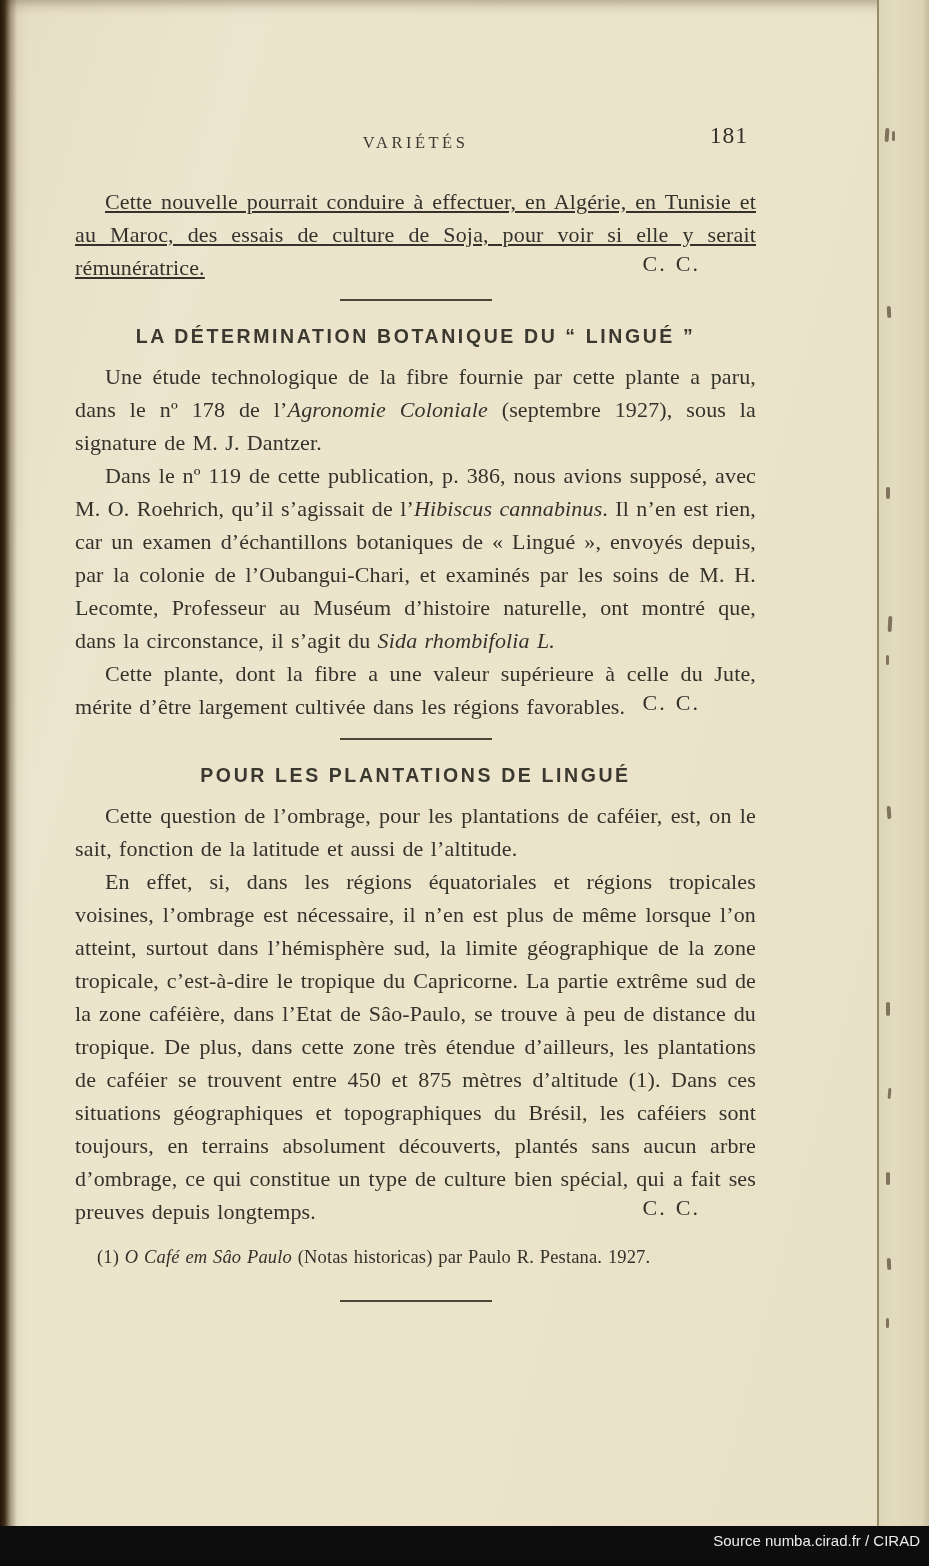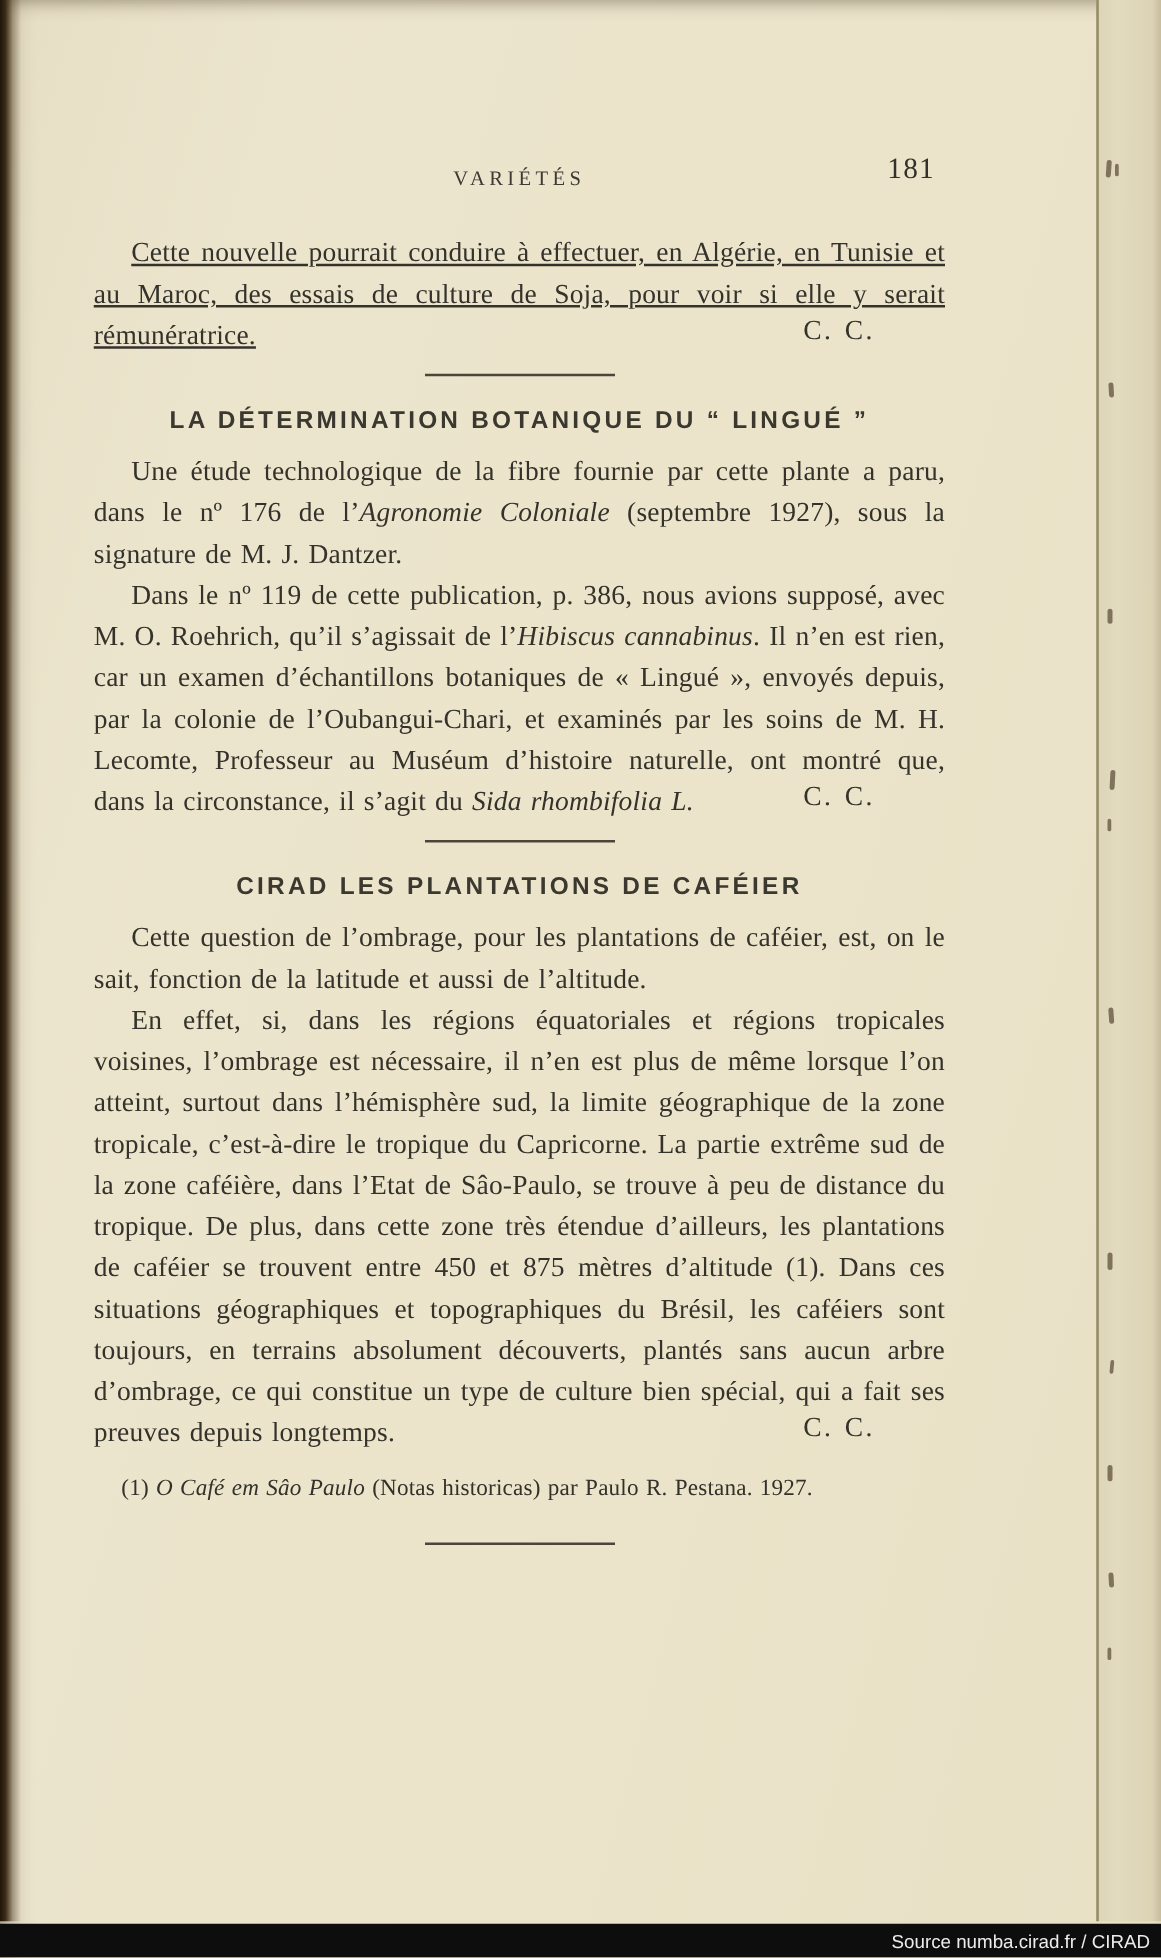--- a/index.html
+++ b/index.html
@@ -93,7 +93,7 @@
 
     <h2 class="heading">LA DÉTERMINATION BOTANIQUE DU “ LINGUÉ ”</h2>
 
-    <p class="body"><span>Une étude technologique de la fibre fournie par cette plante a paru, dans le nº 176 de l’</span><span class="it">Agronomie Coloniale</span><span> (septembre 1927), sous la signature de M. J. Dantzer.</span></p>
+    <p class="body"><span>Une étude technologique de la fibre fournie par cette plante a paru, dans le nº 178 de l’</span><span class="it">Agronomie Coloniale</span><span> (septembre 1927), sous la signature de M. J. Dantzer.</span></p>
 
     <p class="body"><span>Dans le nº 119 de cette publication, p. 386, nous avions supposé, avec M. O. Roehrich, qu’il s’agissait de l’</span><span class="it">Hibiscus cannabinus</span><span>. Il n’en est rien, car un examen d’échantillons botaniques de « Lingué », envoyés depuis, par la colonie de l’Oubangui-Chari, et examinés par les soins de M. H. Lecomte, Professeur au Muséum d’histoire naturelle, ont montré que, dans la circonstance, il s’agit du </span><span class="it">Sida rhombifolia L.</span></p>
 

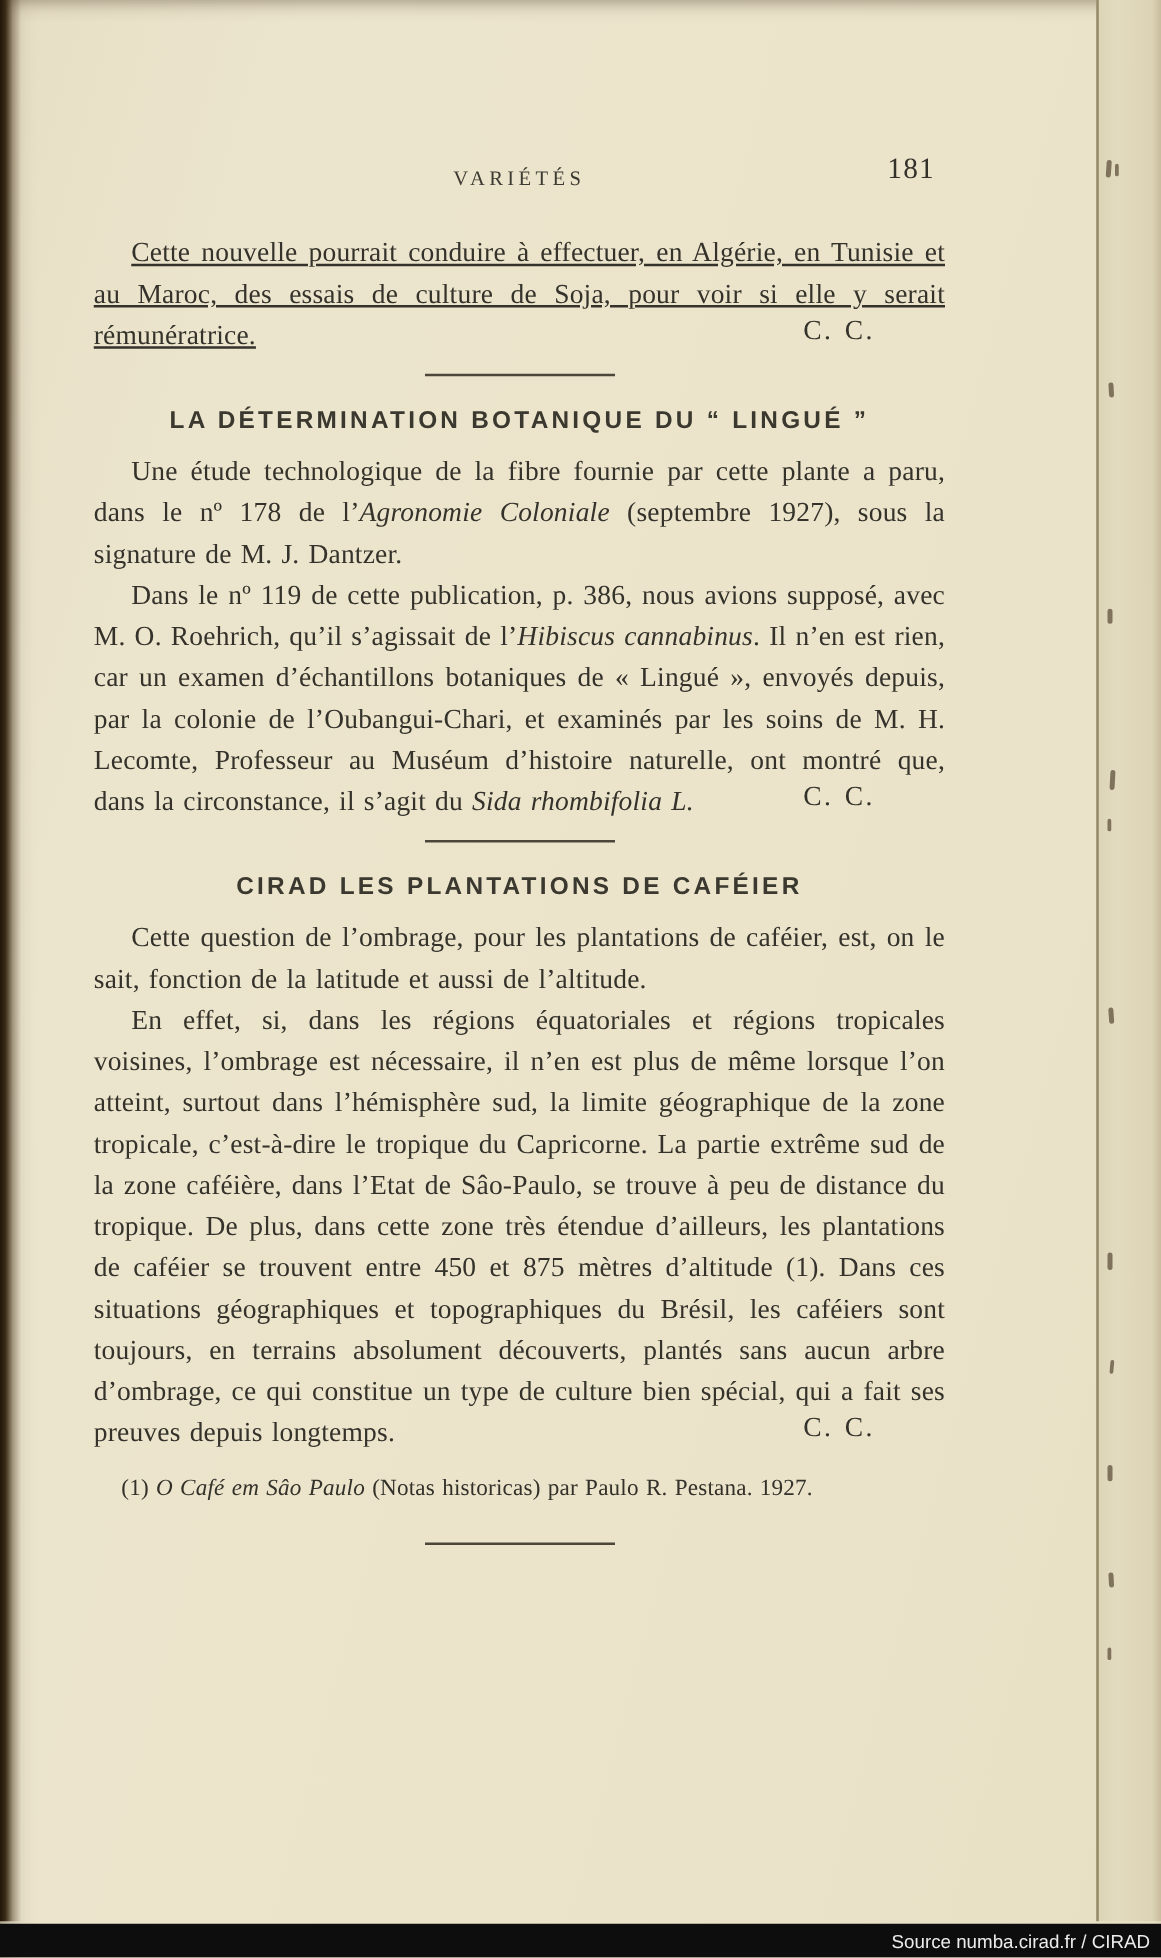--- a/index.html
+++ b/index.html
@@ -97,7 +97,7 @@
 
     <p class="body"><span>Dans le nº 119 de cette publication, p. 386, nous avions supposé, avec M. O. Roehrich, qu’il s’agissait de l’</span><span class="it">Hibiscus cannabinus</span><span>. Il n’en est rien, car un examen d’échantillons botaniques de « Lingué », envoyés depuis, par la colonie de l’Oubangui-Chari, et examinés par les soins de M. H. Lecomte, Professeur au Muséum d’histoire naturelle, ont montré que, dans la circonstance, il s’agit du </span><span class="it">Sida rhombifolia L.</span></p>
 
-    <p class="body sigp"><span class="sig">C. C.</span></p>
+    <p class="body sigp"><span>Cette plante, dont la fibre a une valeur supérieure à celle du Jute, mérite d’être largement cultivée dans les régions favorables.</span><span class="sig">C. C.</span></p>
 
     <div class="divider"></div>
 

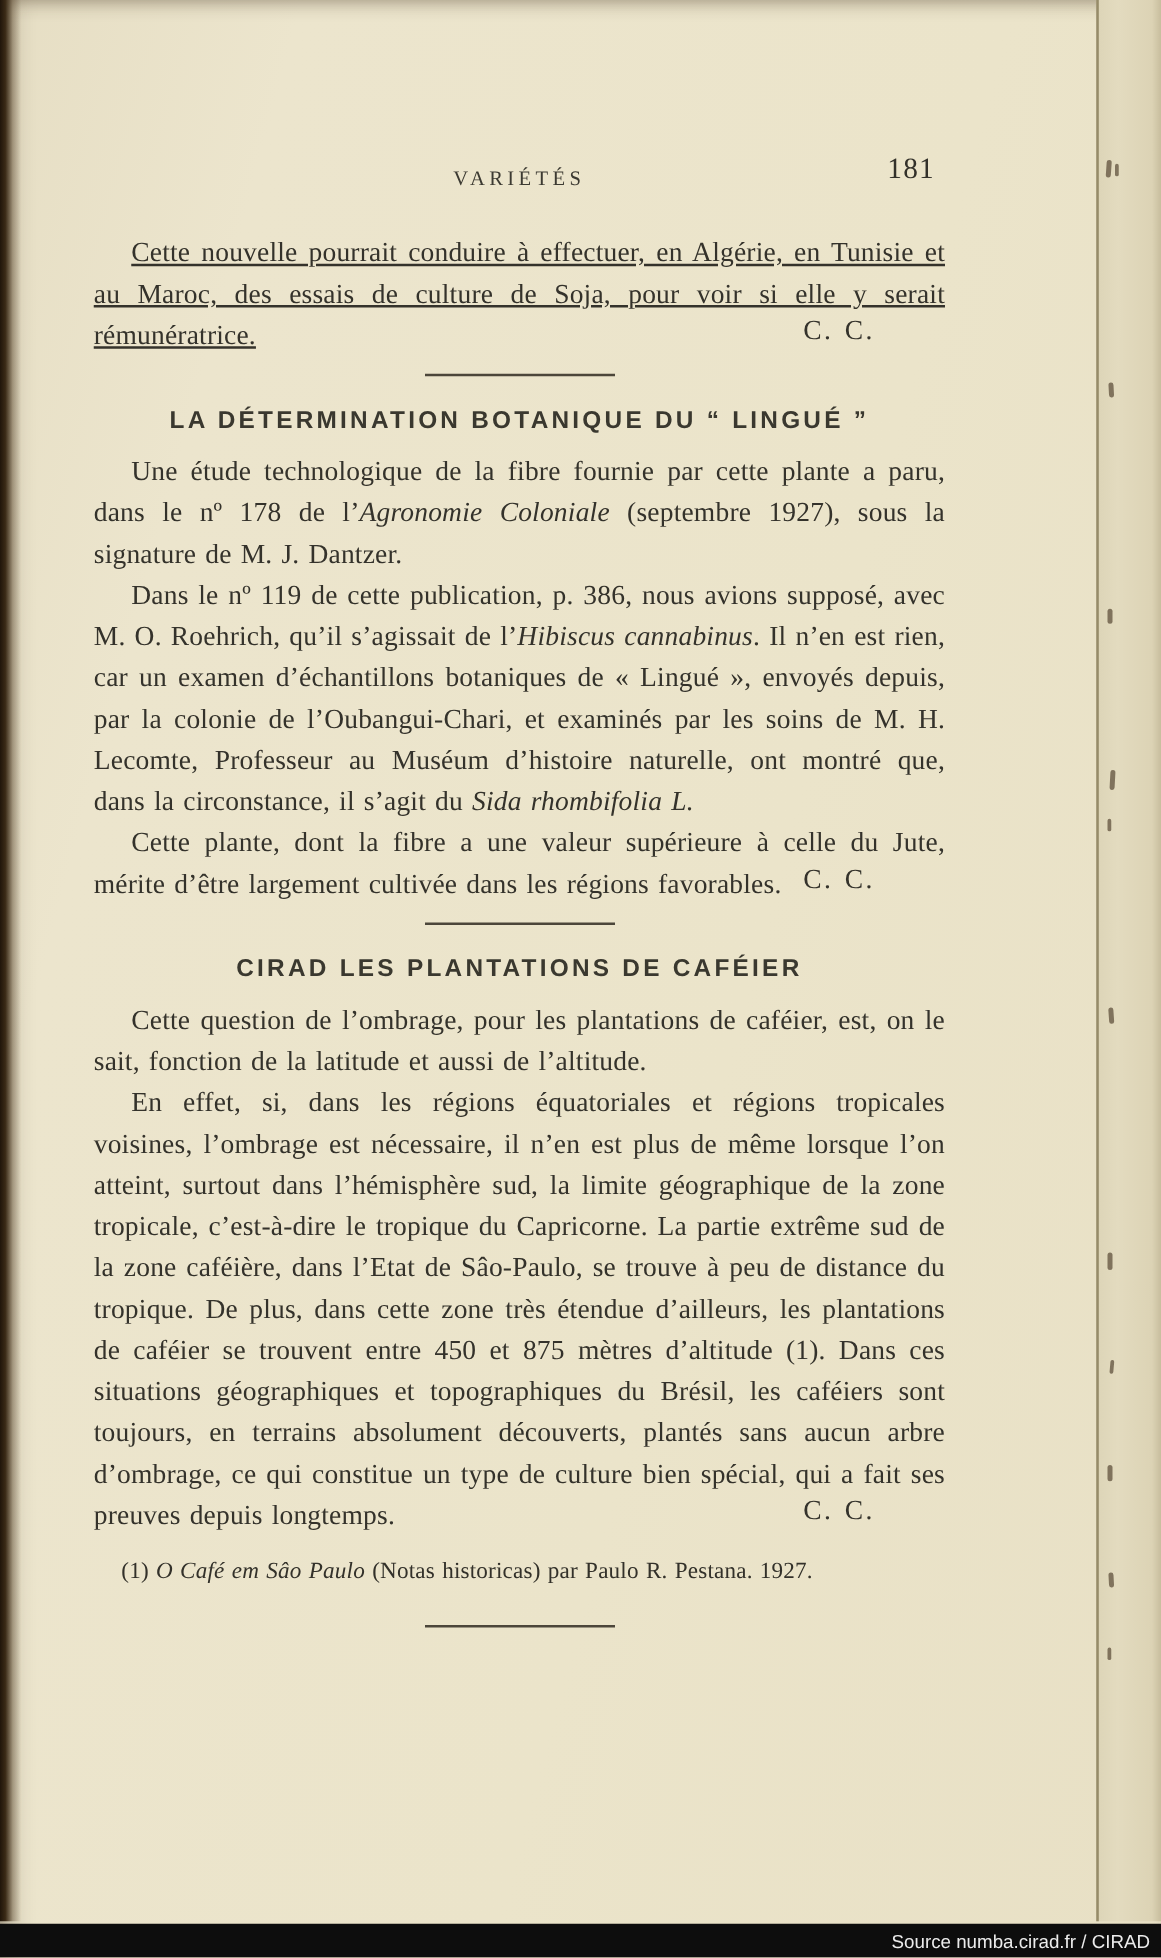--- a/index.html
+++ b/index.html
@@ -102,7 +102,7 @@
     <div class="divider"></div>
 
     <h2 class="heading">
-        <div>CIRAD LES PLANTATIONS DE CAFÉIER</div>
+        <div>POUR LES PLANTATIONS DE LINGUÉ</div>
       </h2>
 
     <p class="body"><span>Cette question de l’ombrage, pour les plantations de caféier, est, on le sait, fonction de la latitude et aussi de l’altitude.</span></p>

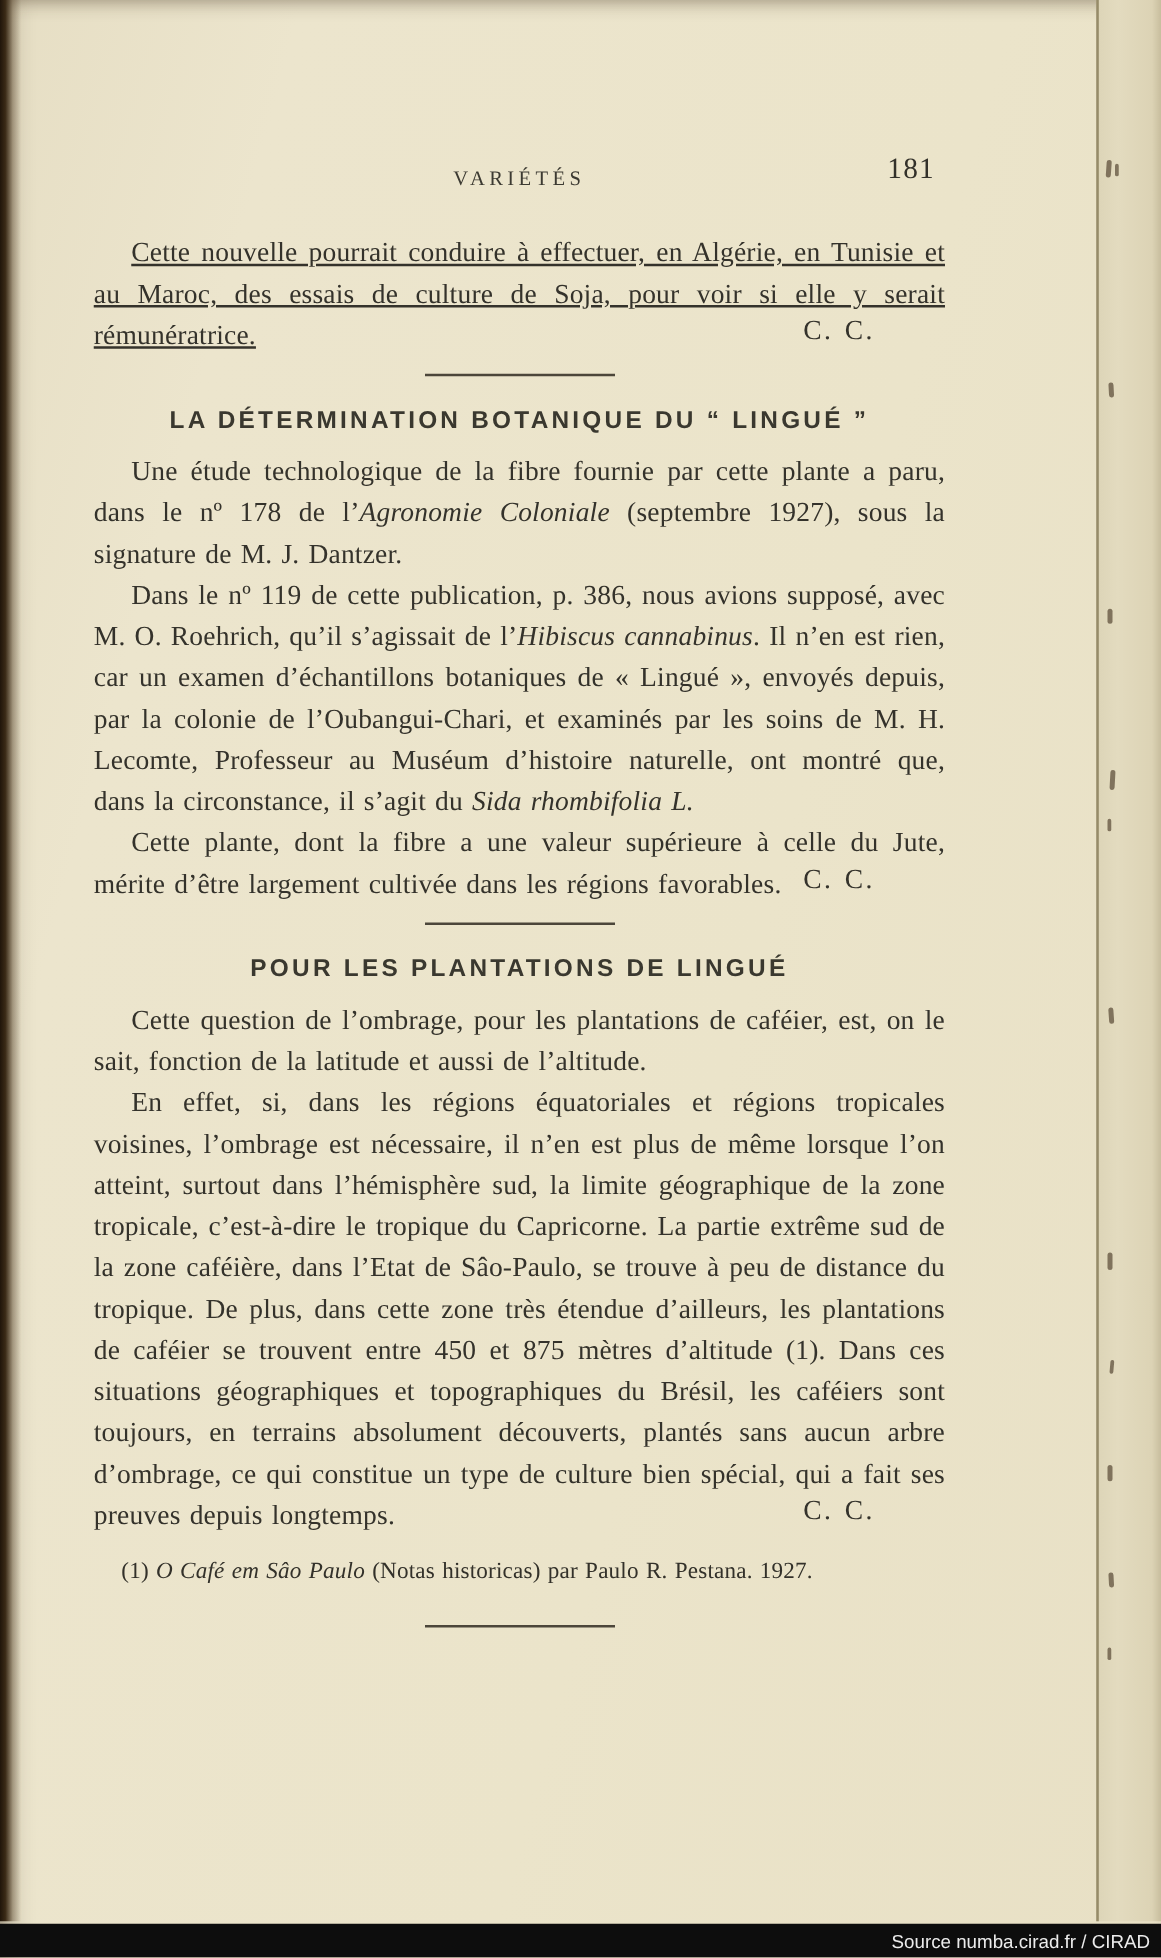--- a/index.html
+++ b/index.html
@@ -63,7 +63,7 @@
     color: #33312a;
   }
   .footer-bar {
-    position: absolute; left: 0; right: 0; bottom: 0; height: 27px;
+    position: absolute; left: 0; right: 0; bottom: 0; height: 40px;
     background: #0d0d0d;
     color: #ececec;
     font-family: "Liberation Sans", sans-serif;

